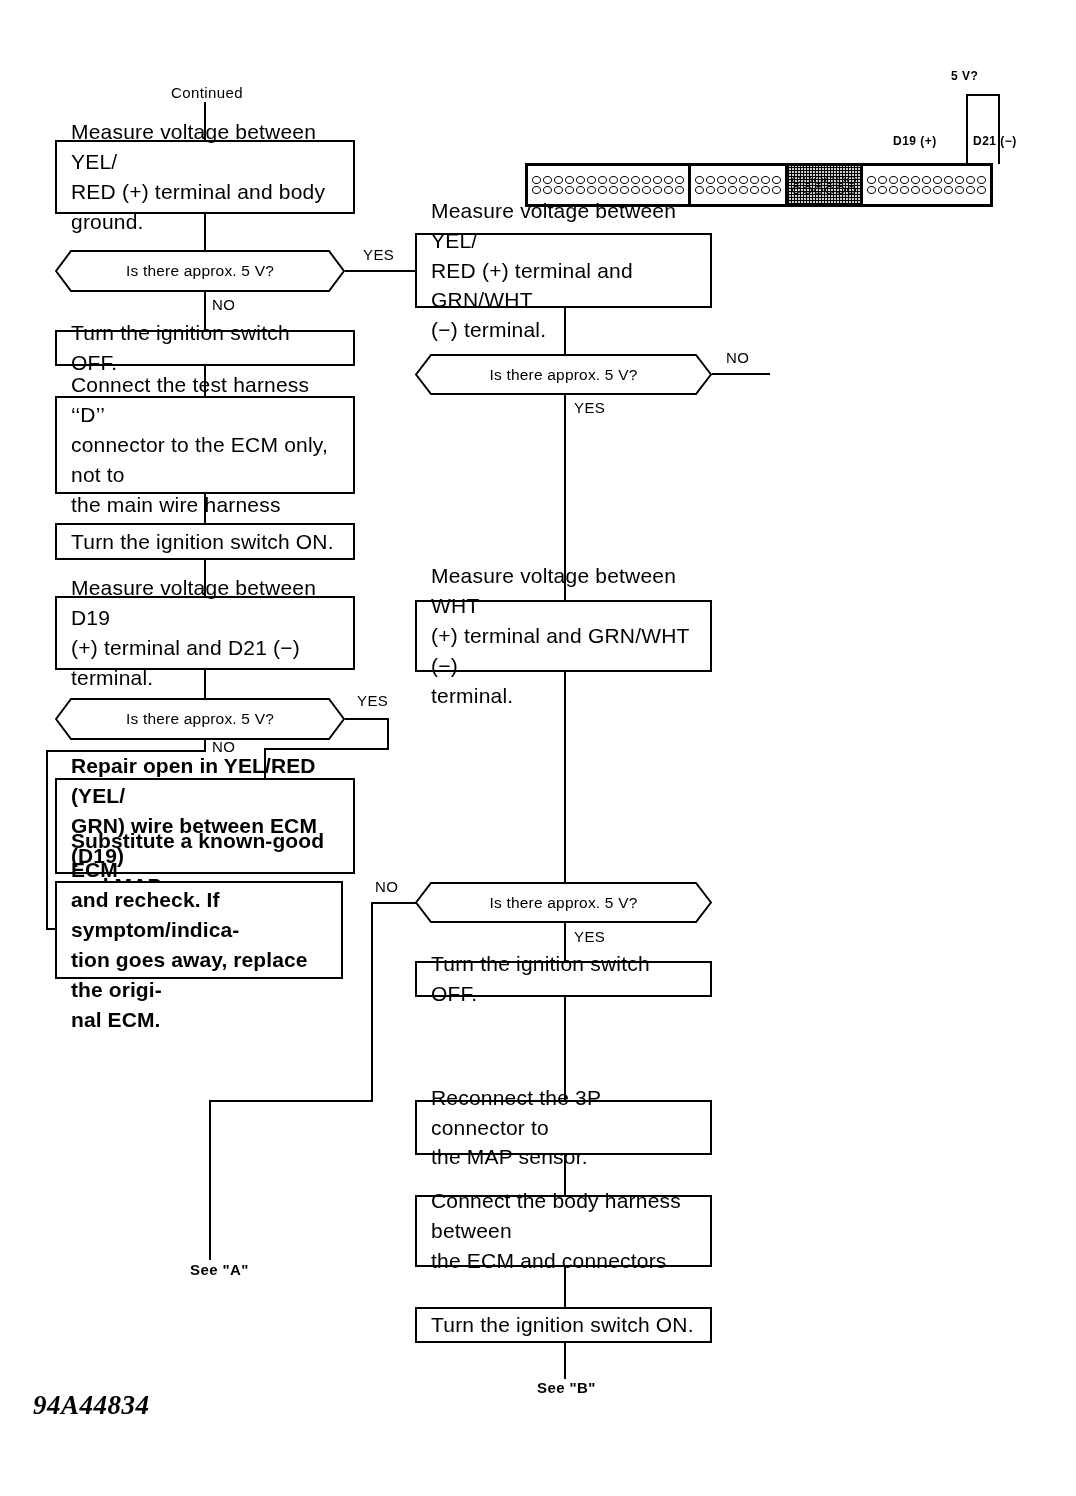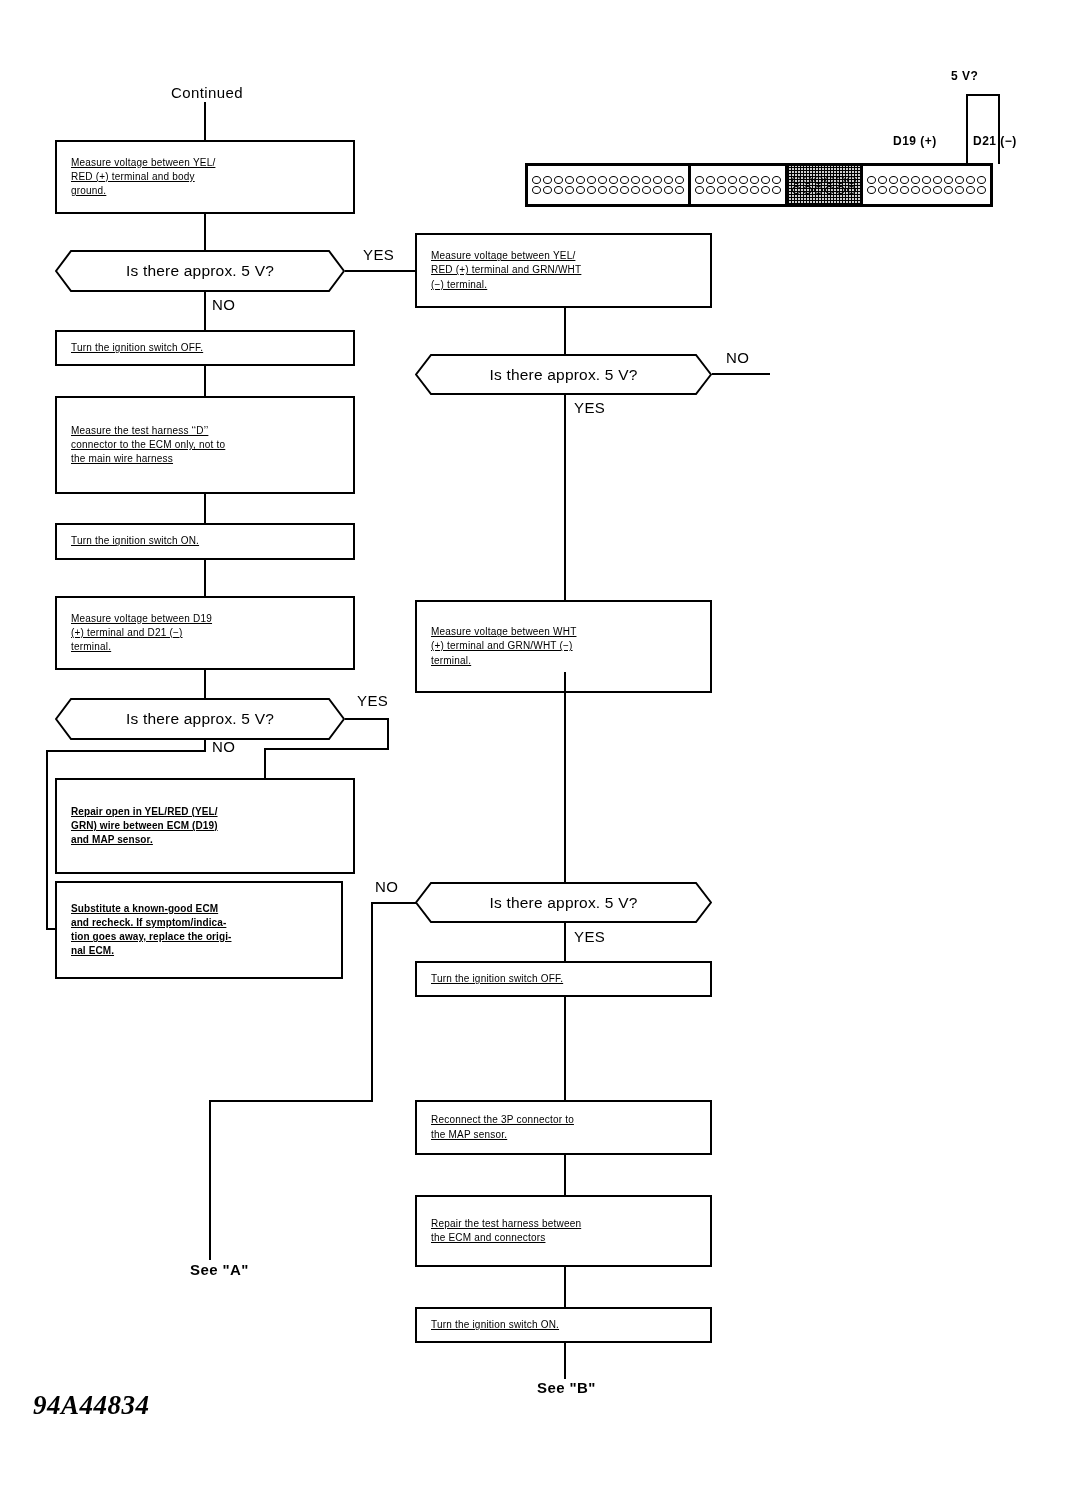--- a/index.html
+++ b/index.html
@@ -28,11 +28,10 @@
     padding: 6px 14px;
   }
   .box .txt {
-    font-size: 10px;
+    font-size: 21px;
     line-height: 1.42;
     letter-spacing: 0.2px;
     white-space: pre-line;
-    text-decoration: underline;
   }
   .box.bold .txt {
     font-weight: bold;

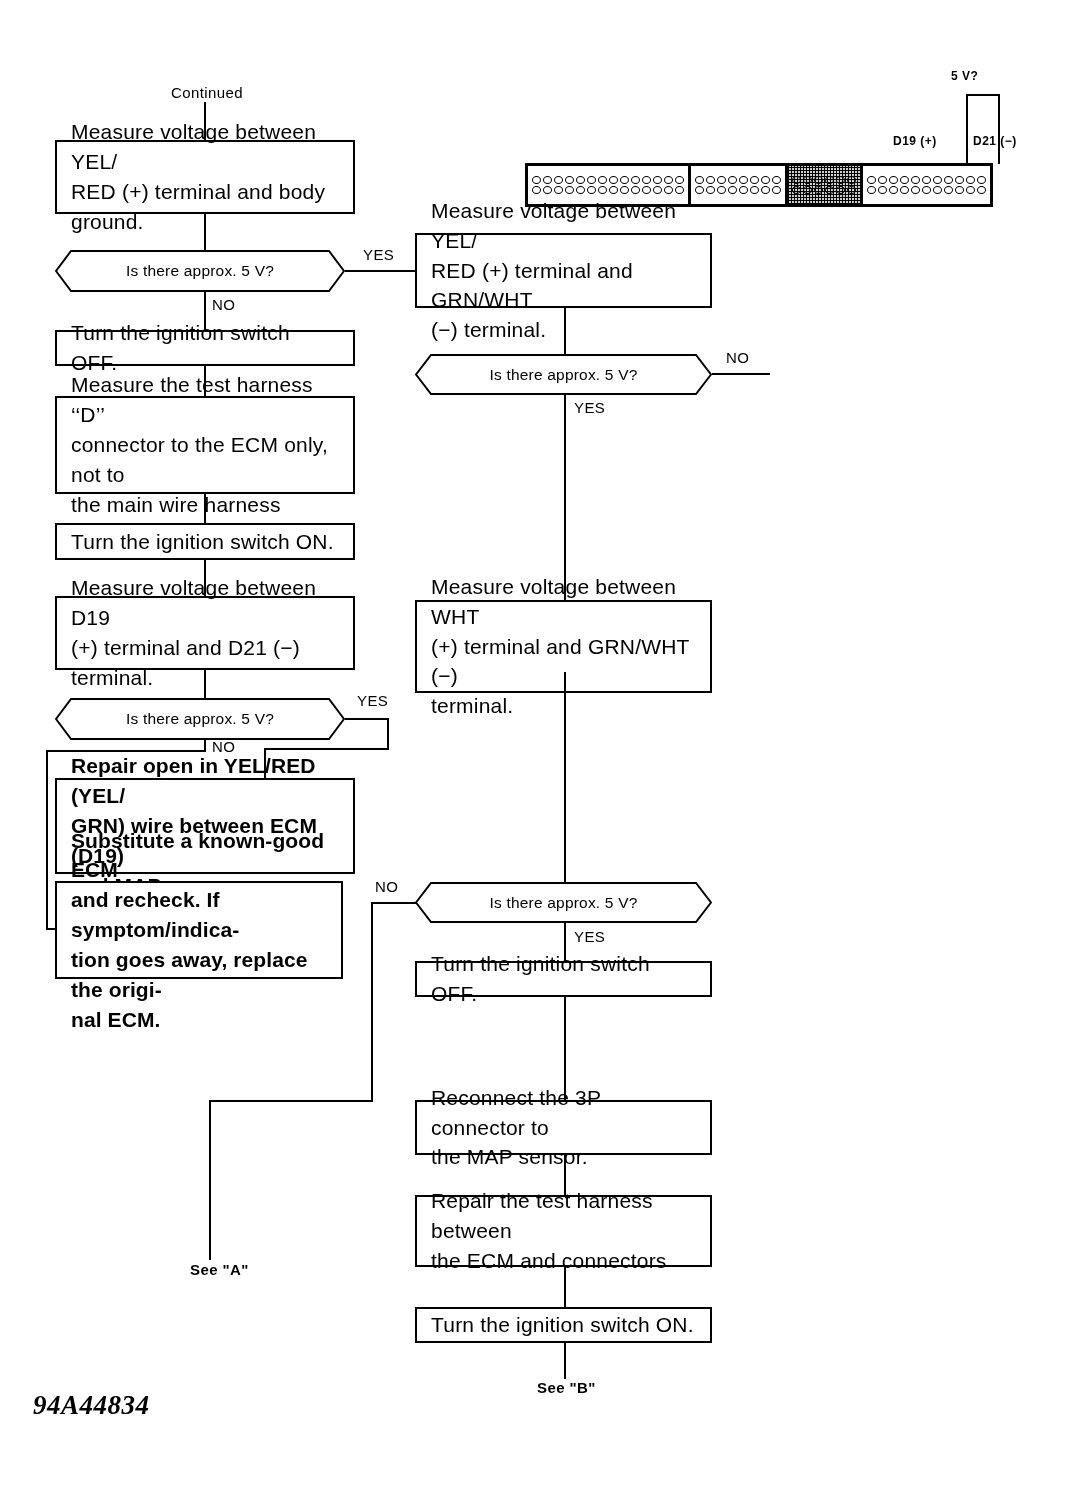--- a/index.html
+++ b/index.html
@@ -276,7 +276,7 @@
   <div class="line vline" style="left:204px; top:366px; height:30px;"></div>
 
   <div class="box" style="left:55px; top:396px; width:300px; height:98px;">
-    <span class="txt">Measure the test harness ‘‘D’’
+    <span class="txt">Connect the test harness ‘‘D’’
 connector to the ECM only, not to
 the main wire harness</span>
   </div>

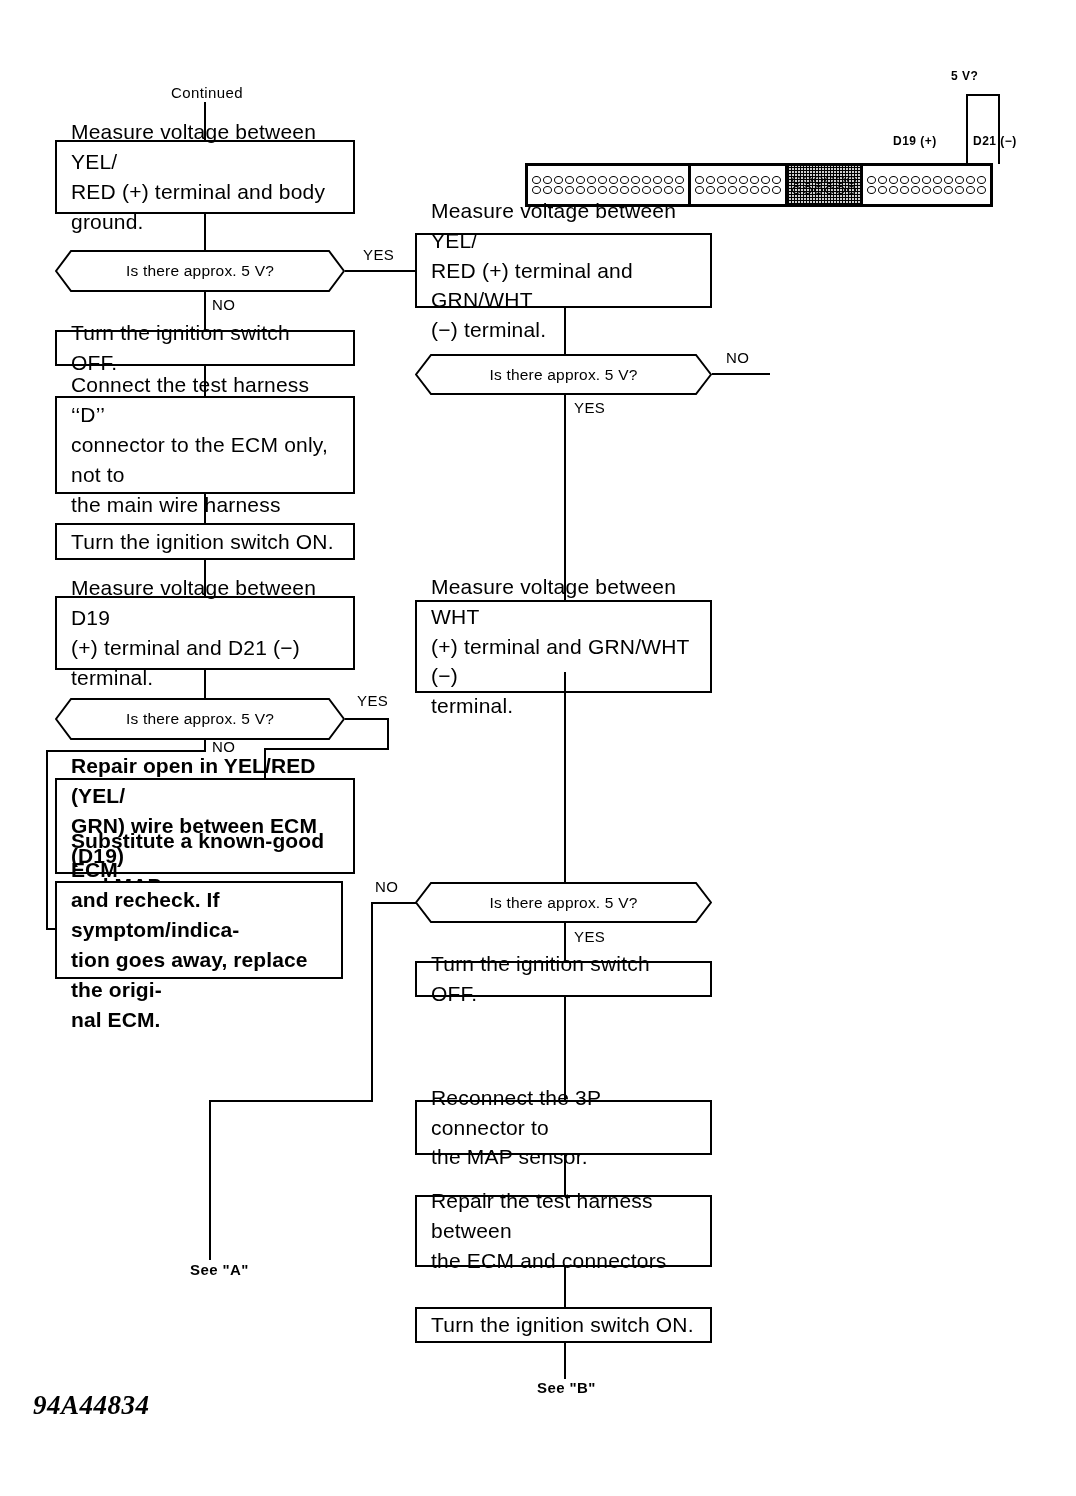--- a/index.html
+++ b/index.html
@@ -359,7 +359,7 @@
   <div class="lbl" style="left:574px; top:399px;">YES</div>
   <div class="line vline" style="left:564px; top:395px; height:205px;"></div>
 
-  <div class="box" style="left:415px; top:600px; width:297px; height:93px;">
+  <div class="box" style="left:415px; top:600px; width:297px; height:72px;">
     <span class="txt">Measure voltage between WHT
 (+) terminal and GRN/WHT (−)
 terminal.</span>

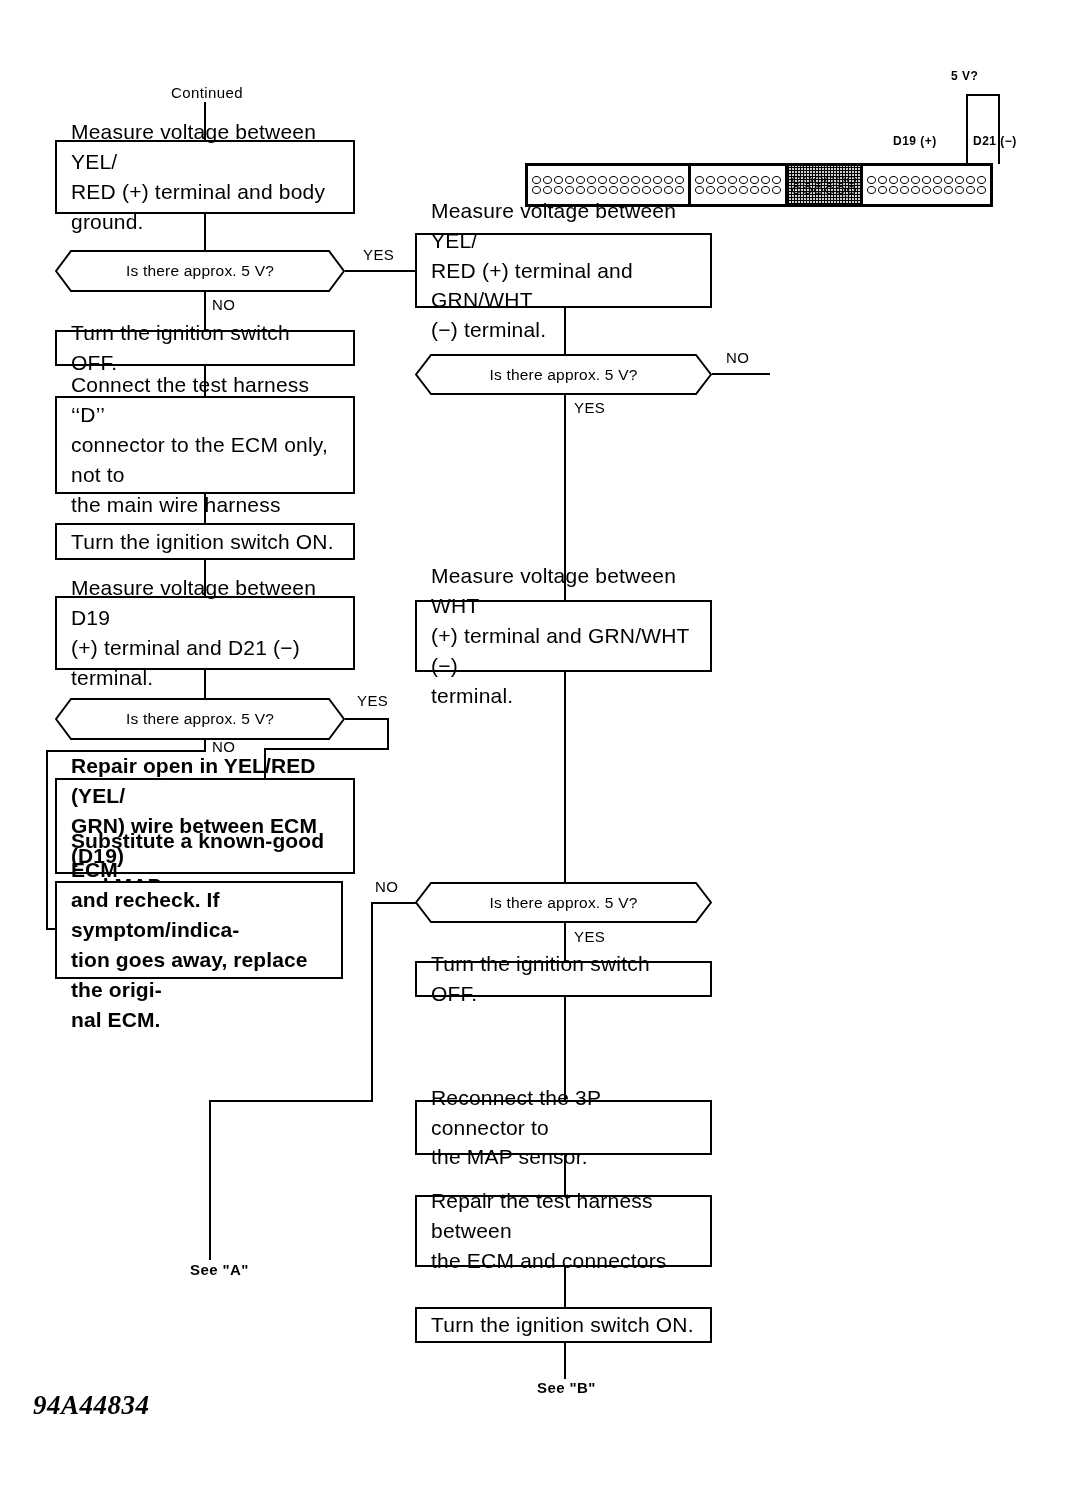--- a/index.html
+++ b/index.html
@@ -391,7 +391,7 @@
   <div class="line vline" style="left:564px; top:1155px; height:40px;"></div>
 
   <div class="box" style="left:415px; top:1195px; width:297px; height:72px;">
-    <span class="txt">Repair the test harness between
+    <span class="txt">Connect the body harness between
 the ECM and connectors</span>
   </div>
 

